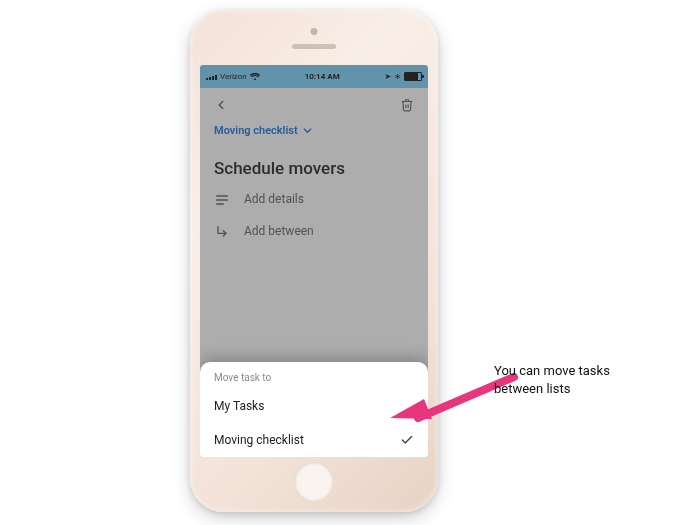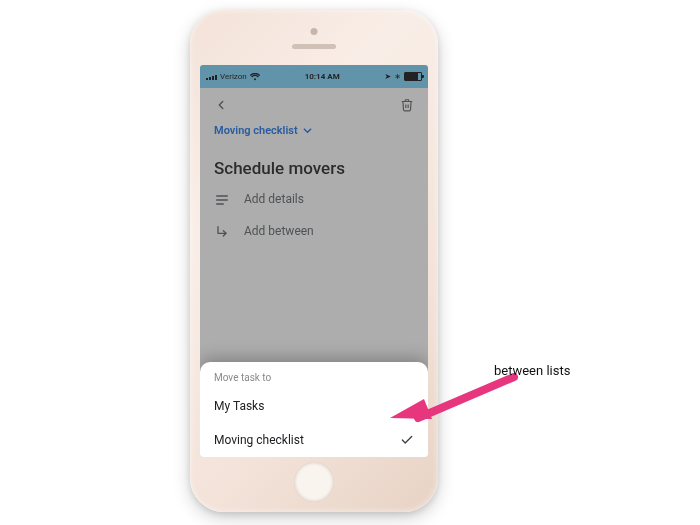--- a/index.html
+++ b/index.html
@@ -159,6 +159,7 @@
   </svg>
 
   <div class="anno">
+    <div>You can move tasks</div>
     <div>between lists</div>
   </div>
 

